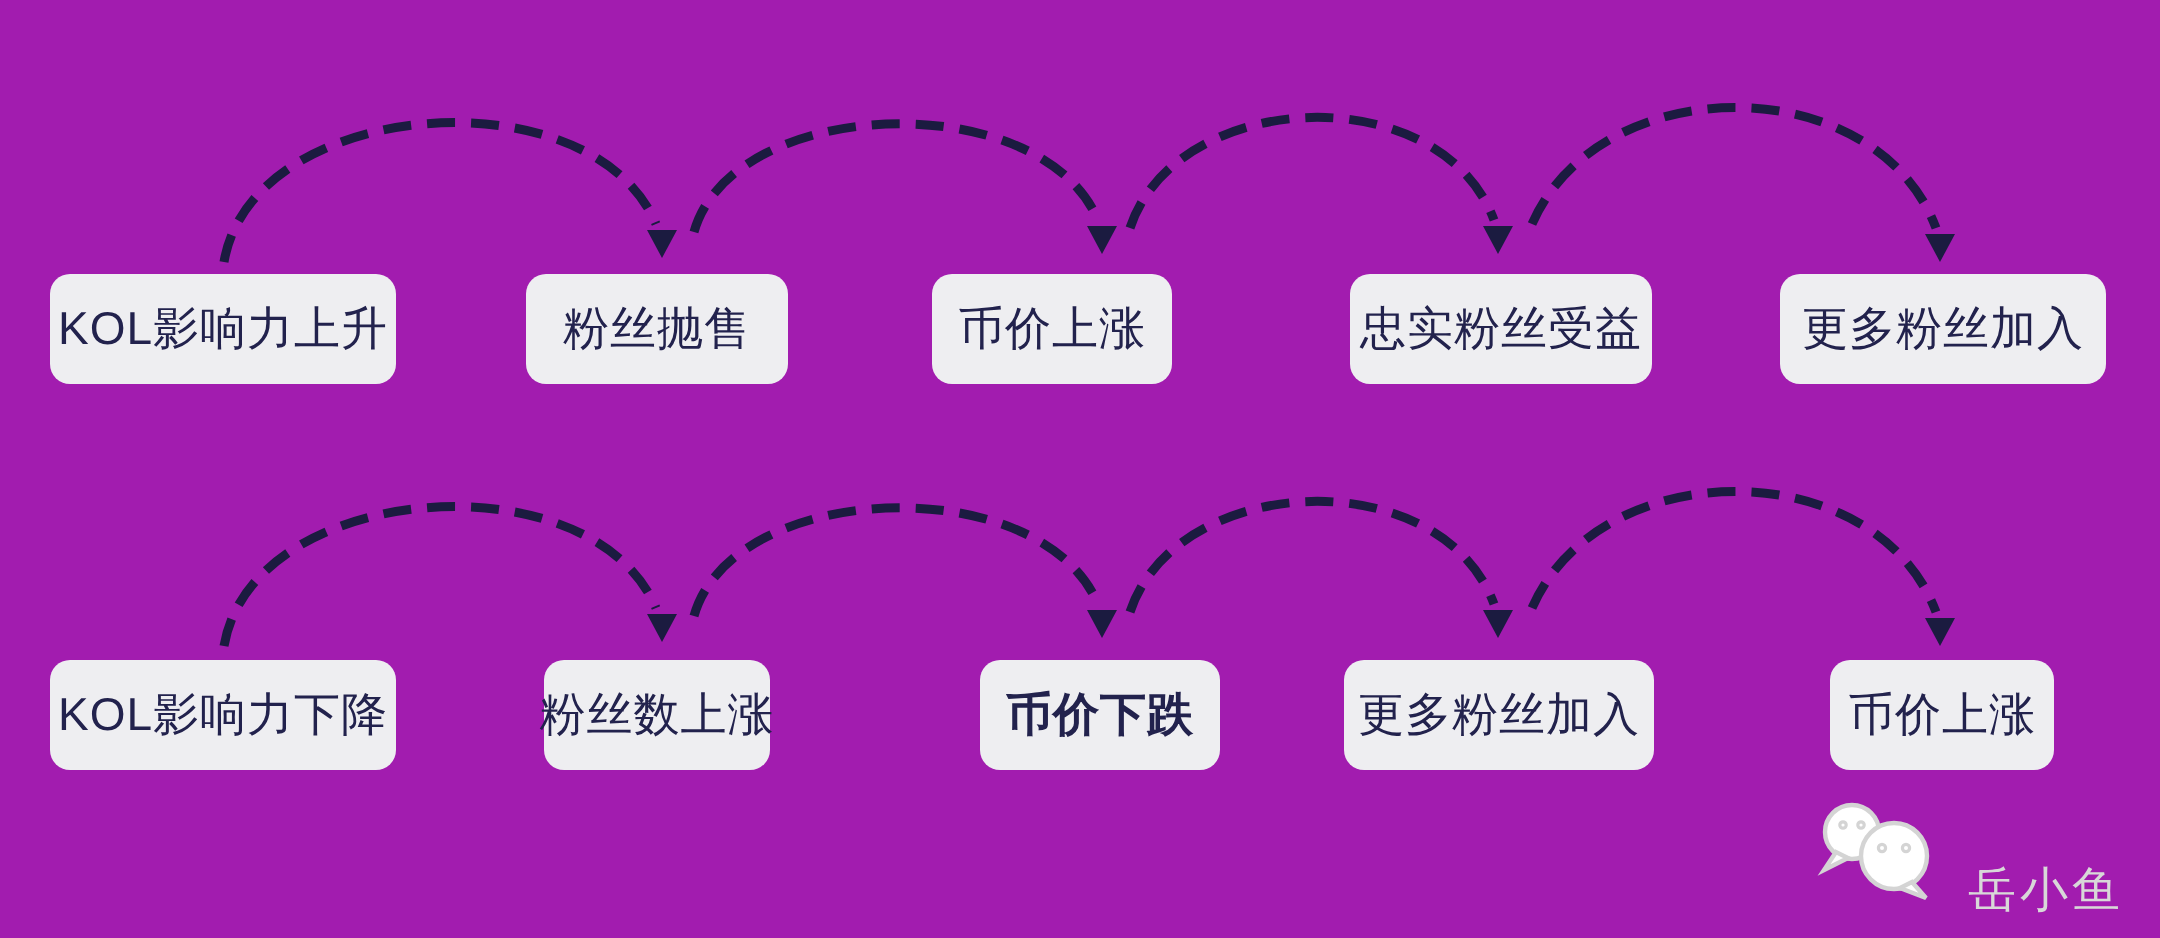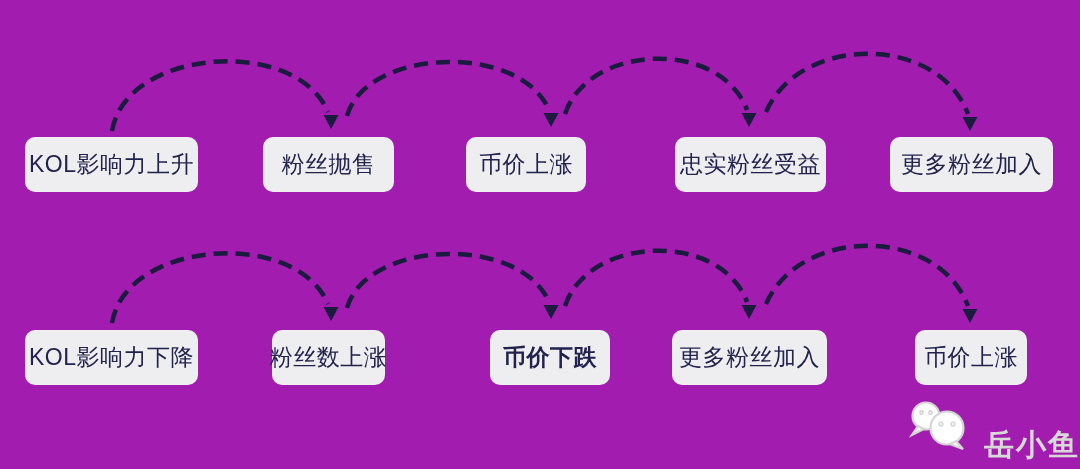--- a/index.html
+++ b/index.html
@@ -31,7 +31,7 @@
     position:absolute;left:903px;top:399px;height:52px;
     display:flex;align-items:center;gap:7px;
   }
-  .wm-text{color:#d8d8d8;font-size:30px;font-weight:700;letter-spacing:2px;white-space:nowrap;margin-top:40px;}
+  .wm-text{color:#d8d8d8;font-size:24px;font-weight:400;letter-spacing:2px;white-space:nowrap;margin-top:40px;}
   .wm-icon{display:block;}
   .wm-icon .ln{fill:#ffffff;stroke:#d4d4d4;stroke-width:2.2;}
   .wm-icon .dot{fill:none;stroke:#d4d4d4;stroke-width:1.6;}

